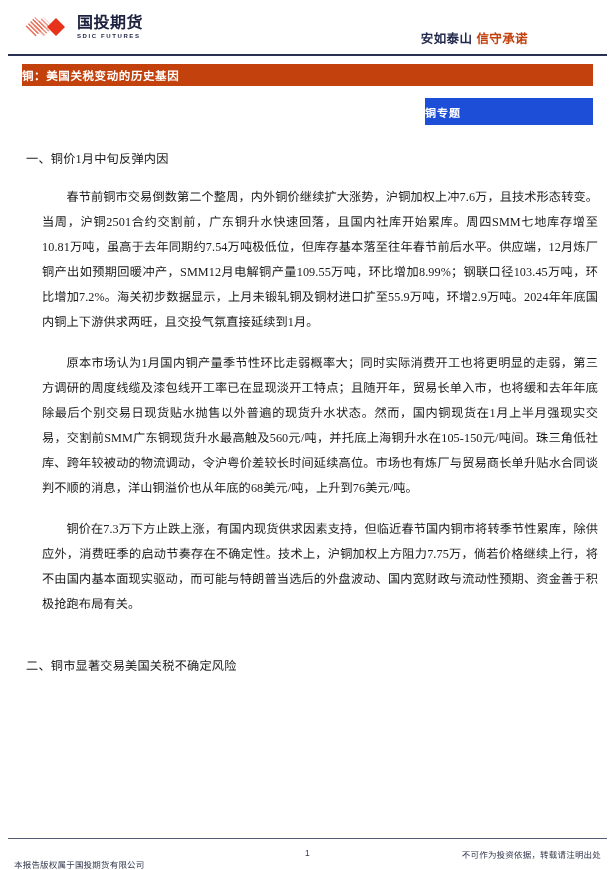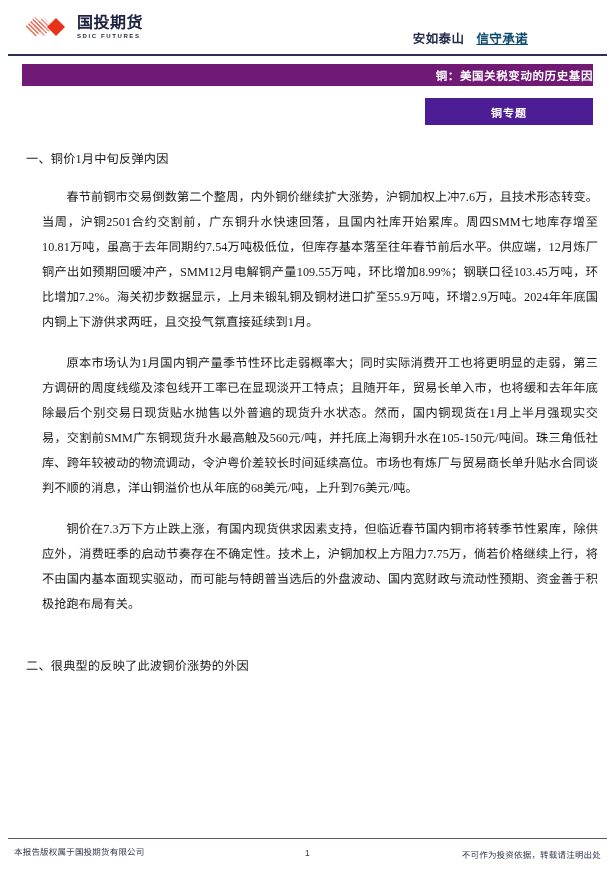--- a/index.html
+++ b/index.html
@@ -76,7 +76,7 @@
     white-space: nowrap;
   }
   .slogan-a { color: #23294b; }
-  .slogan-b { color: #0c4a6e; margin-left: 12px; text-decoration: underline; }
+  .slogan-b { color: #c2410c; margin-left: 4px; }
 
   .header-rule {
     position: absolute;

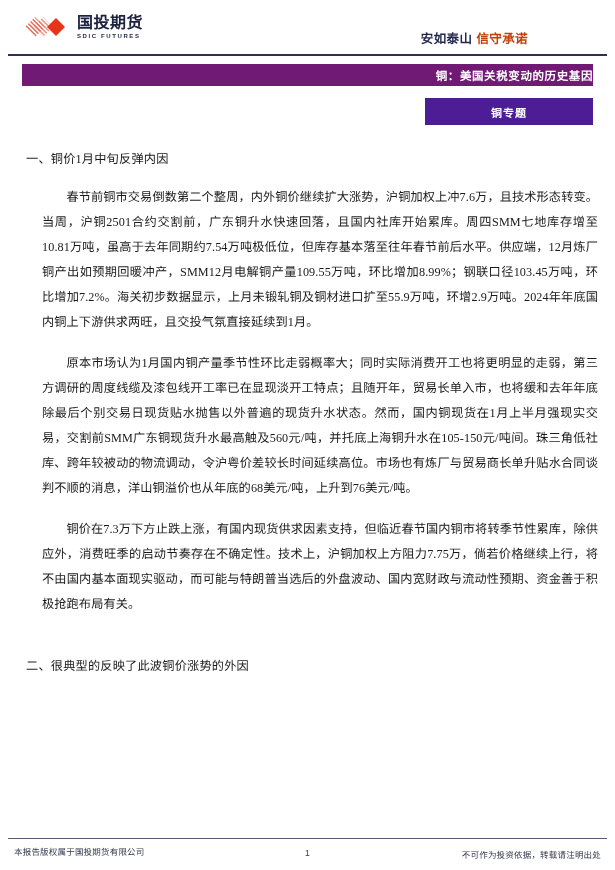--- a/index.html
+++ b/index.html
@@ -94,11 +94,11 @@
     top: 64px;
     width: 571px;
     height: 22px;
-    background: #701a75;
+    background: #c2410c;
     color: #ffffff;
     display: flex;
     align-items: center;
-    justify-content: flex-end;
+    justify-content: flex-start;
     font-family: "Liberation Sans", "DejaVu Sans", sans-serif;
     font-size: 11.5px;
     font-weight: bold;

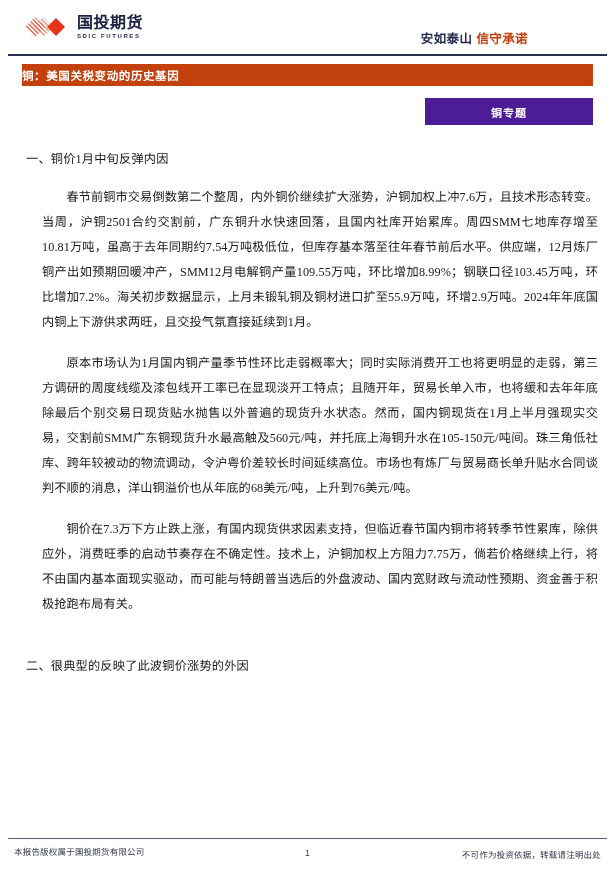--- a/index.html
+++ b/index.html
@@ -111,11 +111,10 @@
     top: 98px;
     width: 168px;
     height: 27px;
-    background: #4c1d95;
+    background: #1d4ed8;
     color: #ffffff;
     display: flex;
     align-items: center;
-    justify-content: center;
     font-family: "Liberation Sans", "DejaVu Sans", sans-serif;
     font-size: 11px;
     font-weight: bold;

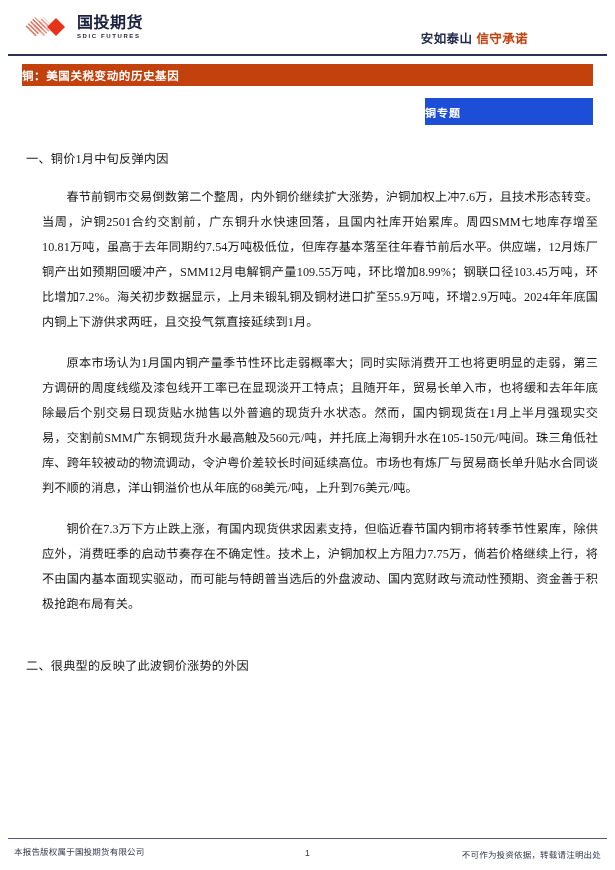--- a/index.html
+++ b/index.html
@@ -246,7 +246,7 @@
 
     <div class="section-gap"></div>
 
-    <p class="heading-2">二、很典型的反映了此波铜价涨势的外因</p>
+    <p class="heading-2">二、铜市显著交易美国关税不确定风险</p>
 
   </div>
 

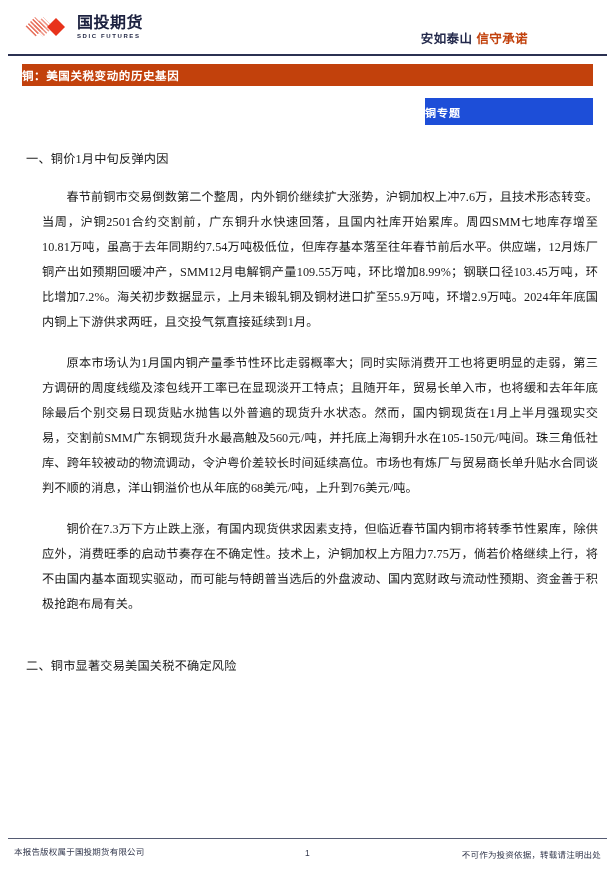--- a/index.html
+++ b/index.html
@@ -175,7 +175,7 @@
   .footer-left {
     position: absolute;
     left: 14px;
-    top: 0;
+    top: 13px;
     letter-spacing: 0.2px;
   }
   .footer-center {

